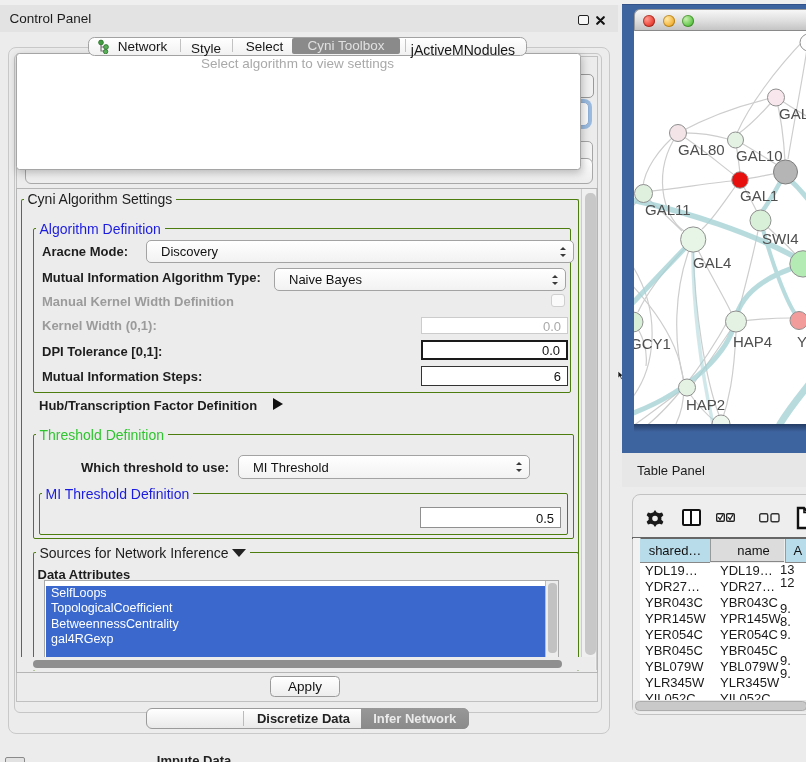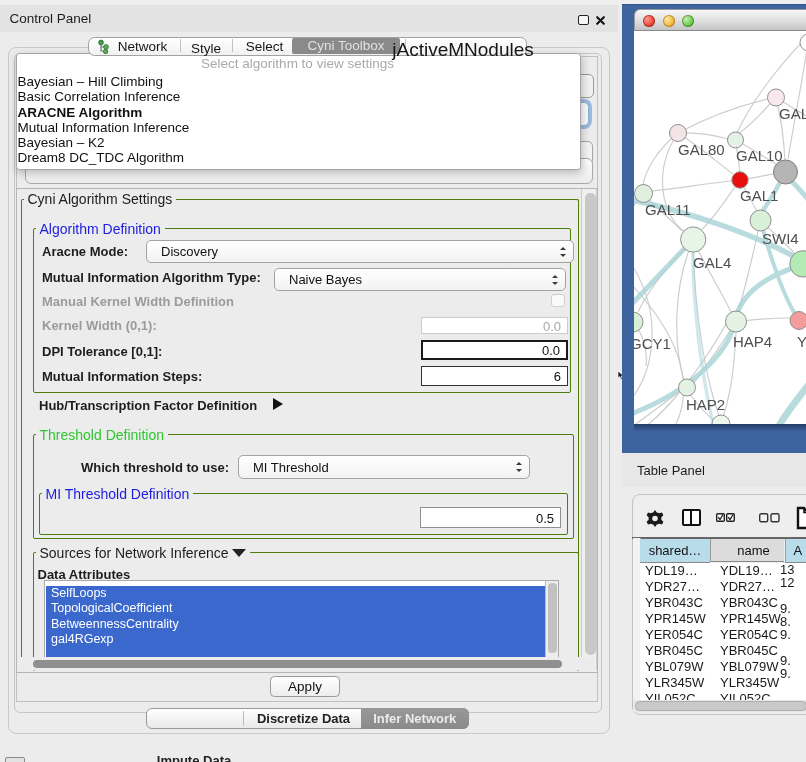--- a/index.html
+++ b/index.html
@@ -45,7 +45,7 @@
   <div class="abs" style="z-index:2;left:243px;top:38px;width:43px;height:16px;display:flex;align-items:center;justify-content:center;font-size:13.5px;color:#161616;">Select</div>
   <div class="abs" style="z-index:2;left:292px;top:37.5px;width:108px;height:16.5px;display:flex;align-items:center;justify-content:center;font-size:13.5px;color:#e0e0e0;">Cyni Toolbox</div>
   <div class="abs" style="z-index:2;left:404.5px;top:39px;width:1px;height:13px;background:#c2c2c2;"></div>
-  <div class="abs" style="z-index:2;left:408px;top:38px;width:110px;height:24px;display:flex;align-items:center;justify-content:center;font-size:19px;color:#161616;">jActiveMNodules</div>
+  <div class="abs" style="z-index:2;left:408px;top:38px;width:110px;height:24px;display:flex;align-items:center;justify-content:center;font-size:14px;color:#161616;">jActiveMNodules</div>
 
   <div class="abs" style="left:8px;top:47px;width:600px;height:685px;border:1.5px solid #c9c9c9;border-radius:8px;"></div>
   <div class="abs" style="left:14px;top:53px;width:586px;height:658px;border:1px solid #c6c6c6;border-radius:6px;background:#ececec;"></div>

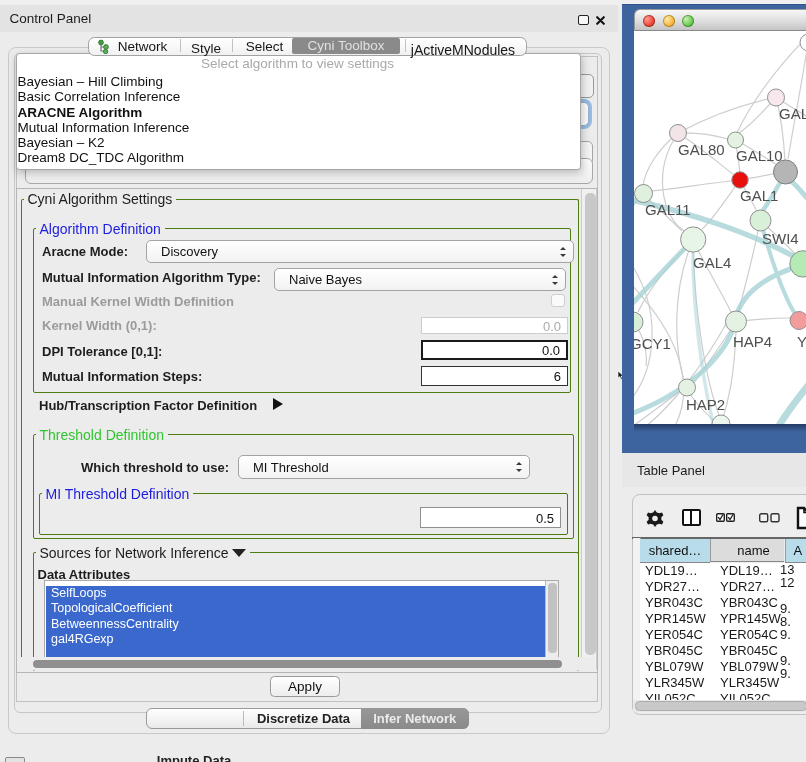--- a/index.html
+++ b/index.html
@@ -147,7 +147,6 @@
 
   <div class="abs" style="left:16px;top:52.5px;width:563px;height:115.5px;background:#fff;border:1px solid #a5a5a5;border-radius:3.5px;box-shadow:1px 3px 8px rgba(0,0,0,0.25);"></div>
   <div class="abs" style="left:16px;top:55px;width:563px;height:16px;display:flex;align-items:center;justify-content:center;font-size:13.5px;color:#a9a9a9;">Select algorithm to view settings</div>
-  <div class="abs" style="left:17.5px;top:74px;width:555px;font-size:13.5px;color:#111;line-height:15.3px;">Bayesian – Hill Climbing<br>Basic Correlation Inference<br><b>ARACNE Algorithm</b><br>Mutual Information Inference<br>Bayesian – K2<br>Dream8 DC_TDC Algorithm</div>
 
   <div class="abs" style="left:622px;top:4px;width:184px;height:449px;background:#3e64a0;border-top:1px solid #33528a;"></div>
 

